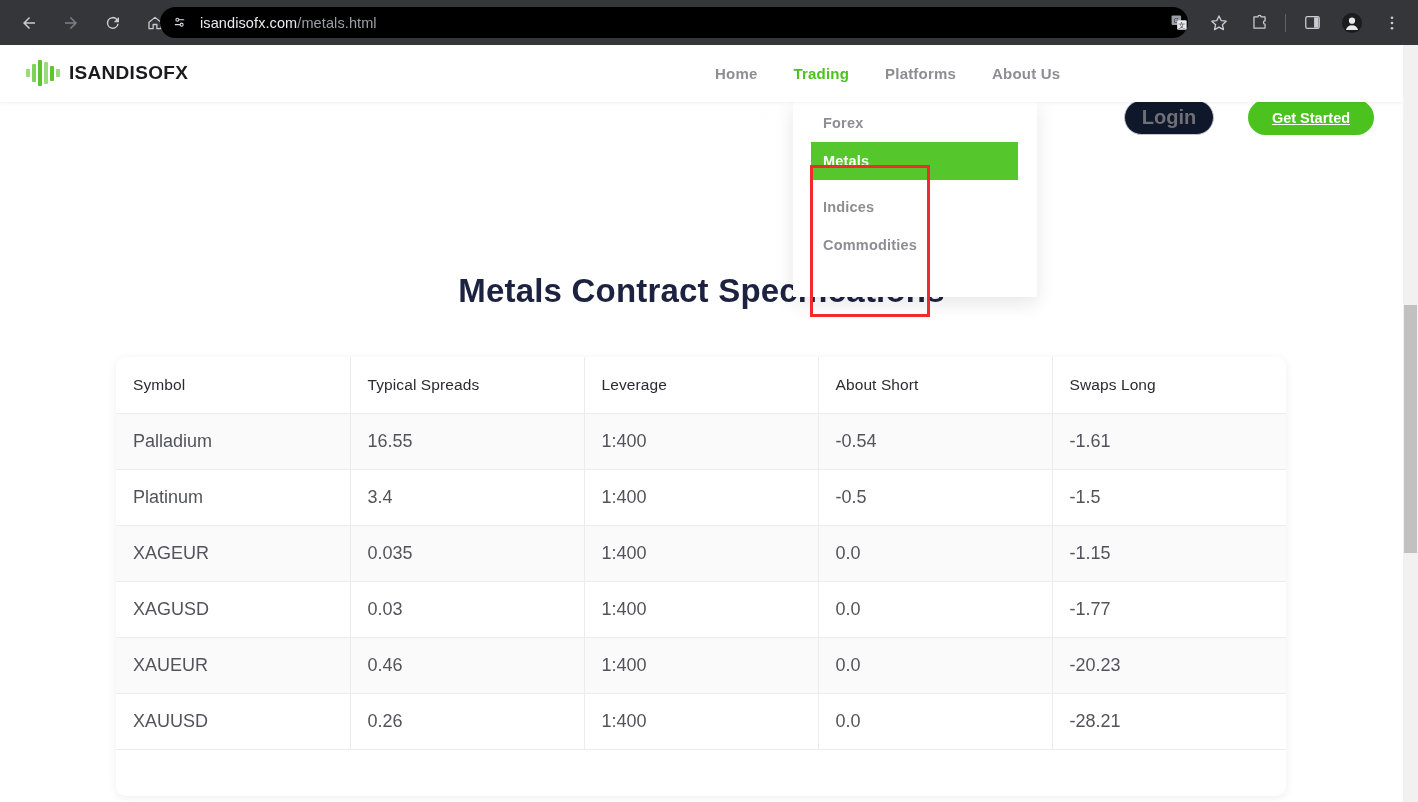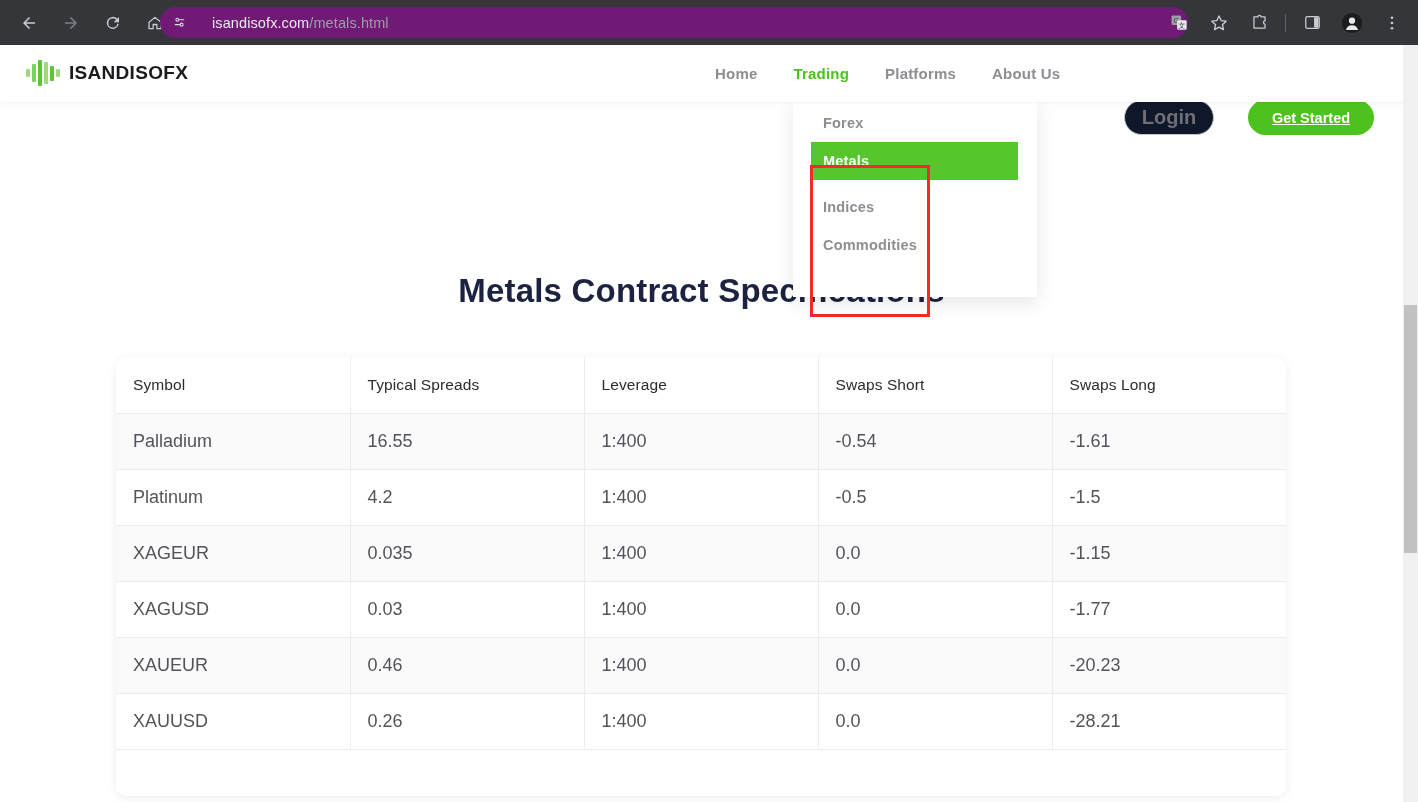--- a/index.html
+++ b/index.html
@@ -47,11 +47,10 @@
     top: 7px;
     width: 1028px;
     height: 31px;
-    background: #701a75;
+    background: #000000;
     border-radius: 16px;
     display: flex;
     align-items: center;
-    gap: 12px;
   }
   .omnibox-icon {
     width: 26px;

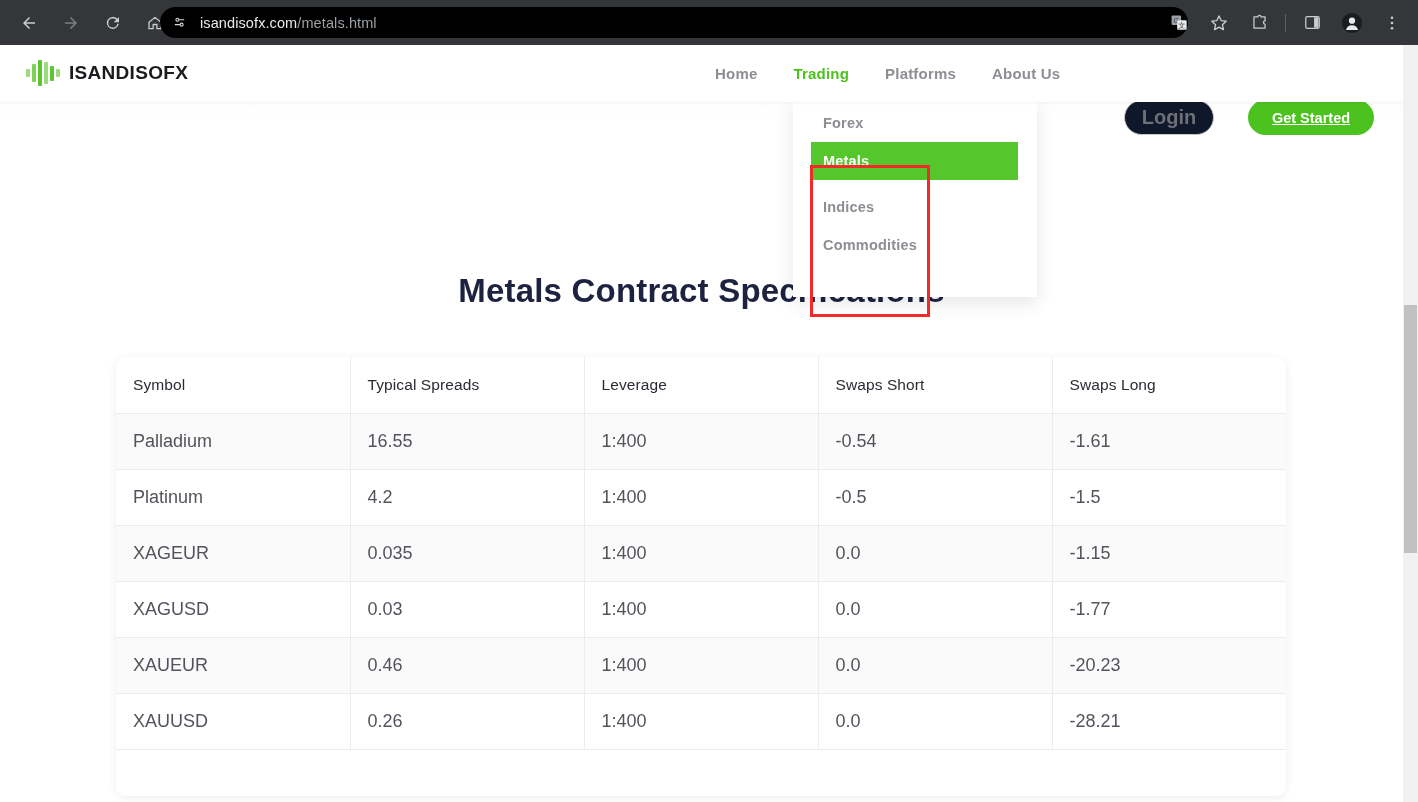--- a/index.html
+++ b/index.html
@@ -422,7 +422,7 @@
           <th>Symbol</th>
           <th>Typical Spreads</th>
           <th>Leverage</th>
-          <th>Swaps Short</th>
+          <th>About Short</th>
           <th>Swaps Long</th>
         </tr>
       </thead>

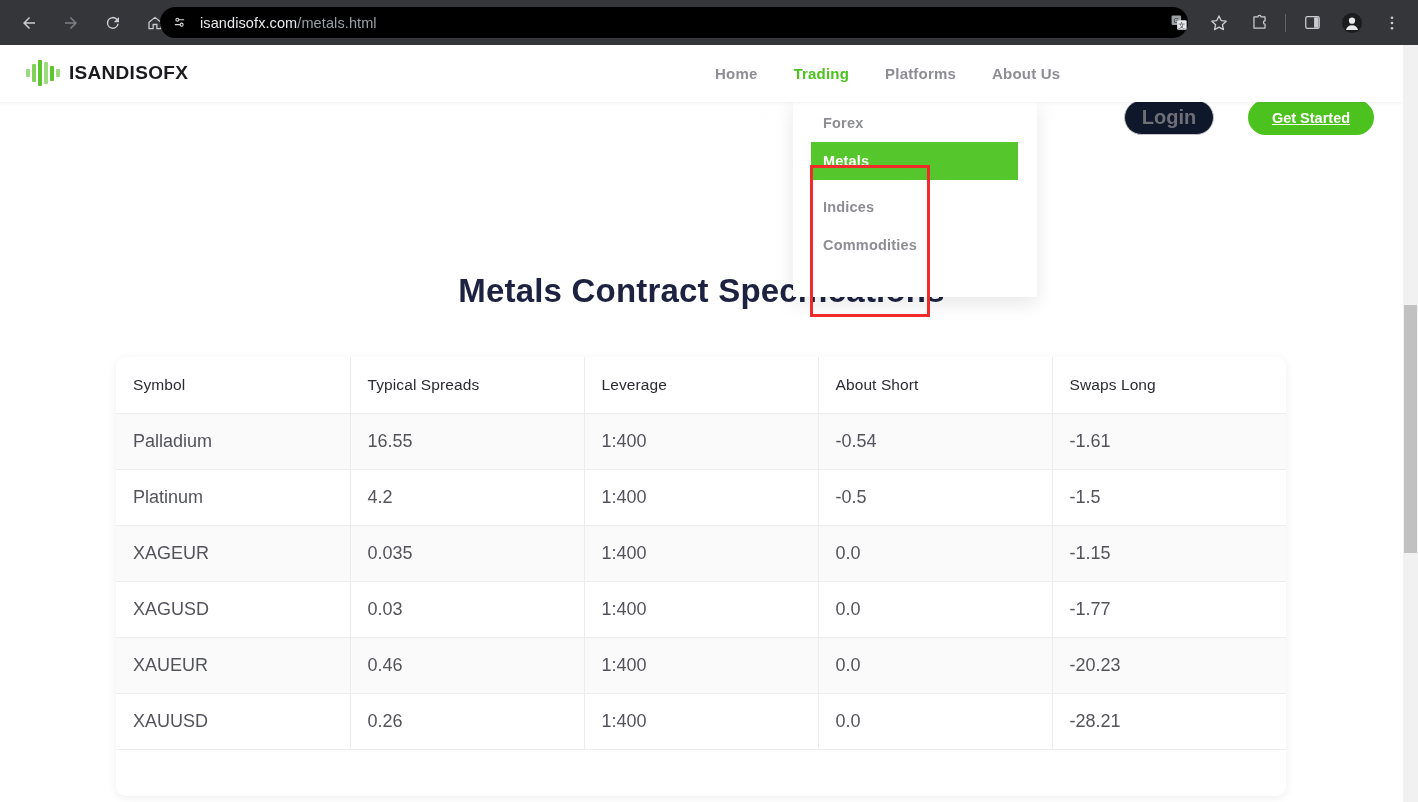--- a/index.html
+++ b/index.html
@@ -436,7 +436,7 @@
         </tr>
         <tr class="even">
           <td>Platinum</td>
-          <td>4.2</td>
+          <td>3.4</td>
           <td>1:400</td>
           <td>-0.5</td>
           <td>-1.5</td>

